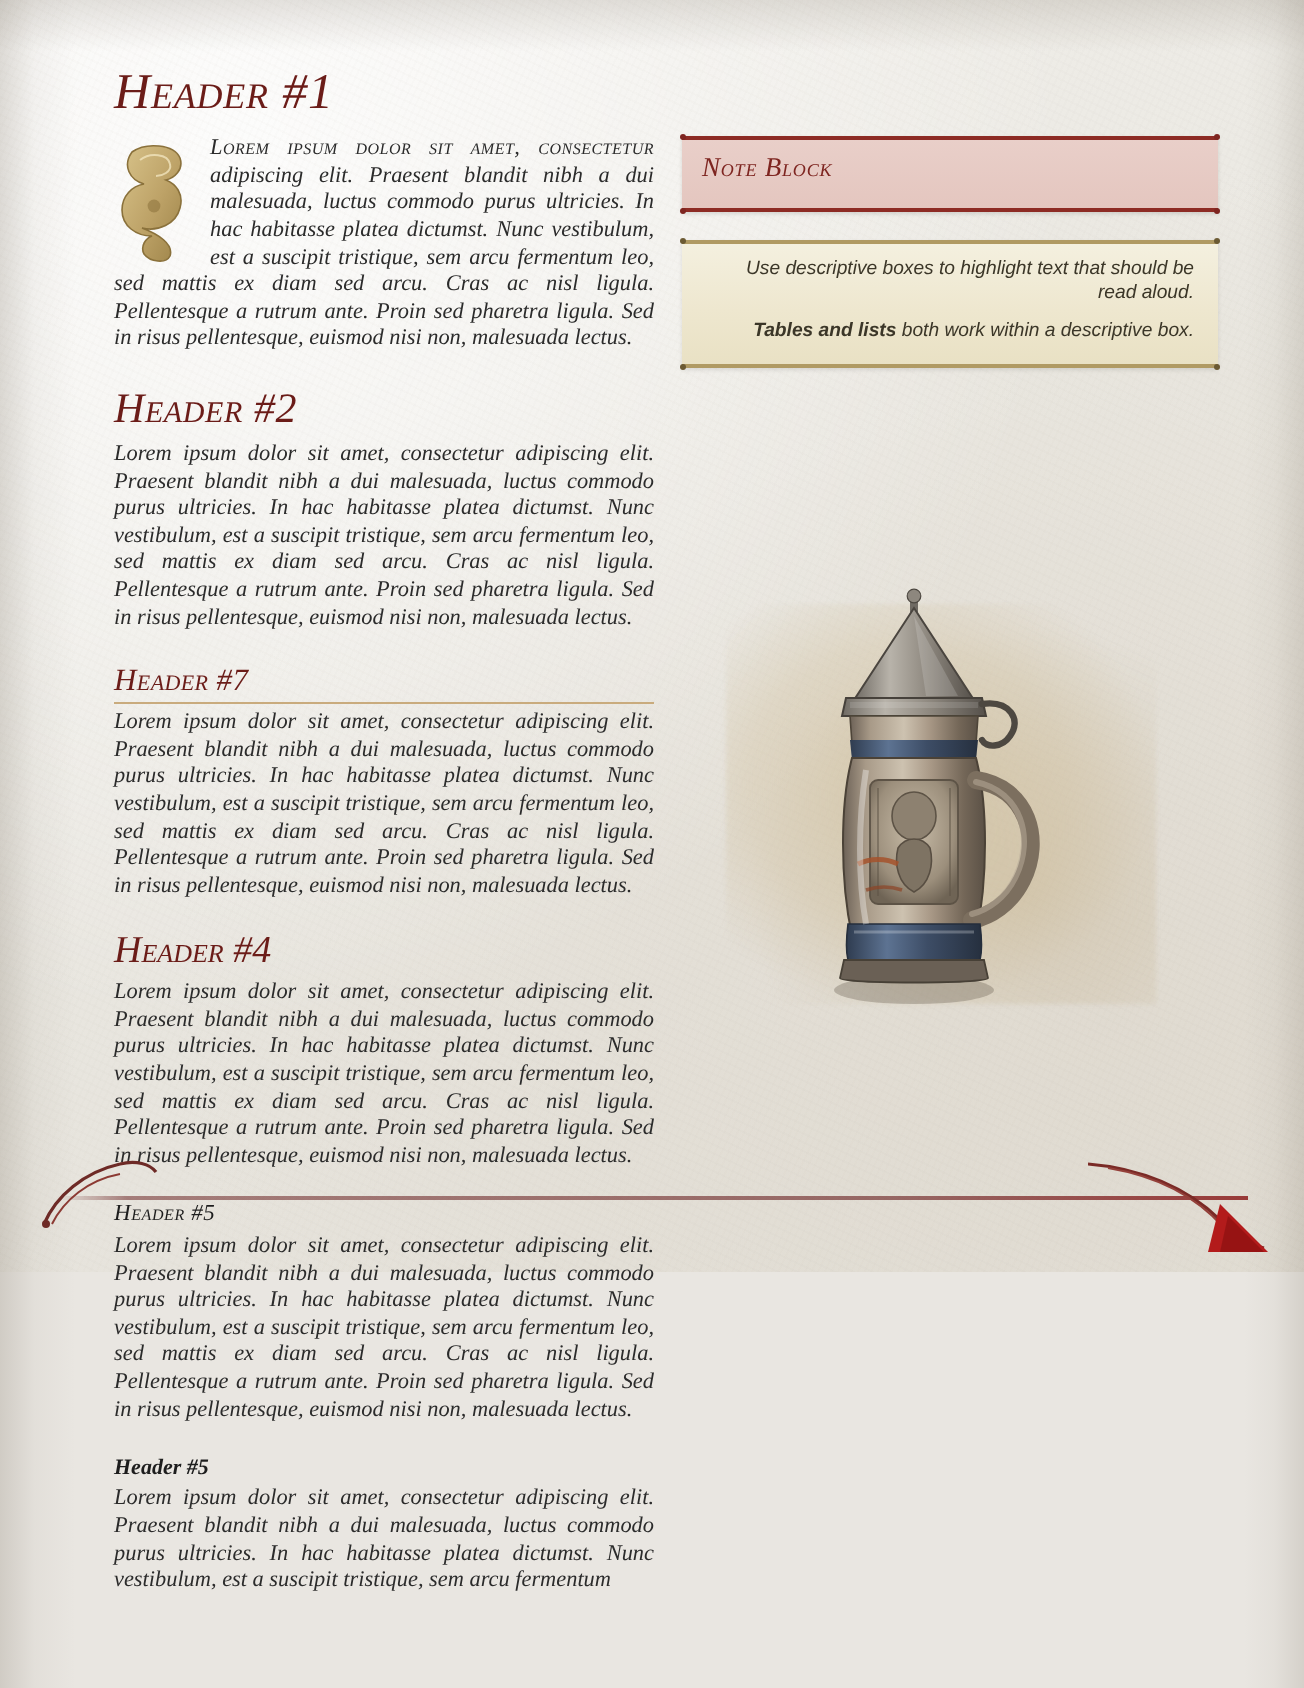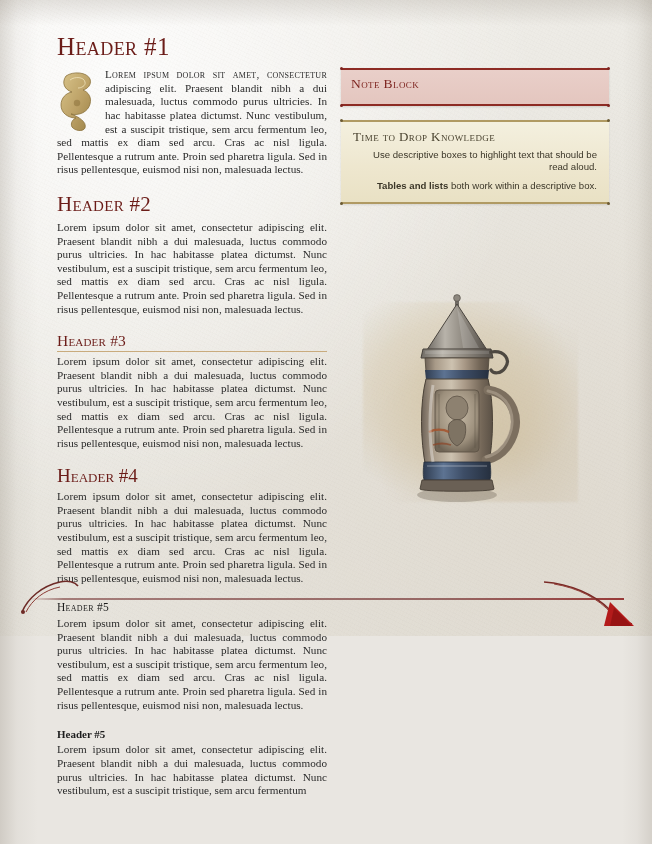--- a/index.html
+++ b/index.html
@@ -26,6 +26,7 @@
       radial-gradient(ellipse at 85% 80%, rgba(222,216,205,0.75) 0%, rgba(255,255,255,0) 60%),
       linear-gradient(160deg, #f2f0ec 0%, #eceae4 35%, #e7e4dd 70%, #e3e0d8 100%);
     box-sizing: border-box;
+    font-style: italic;
   }
   #grain {
     position: absolute;

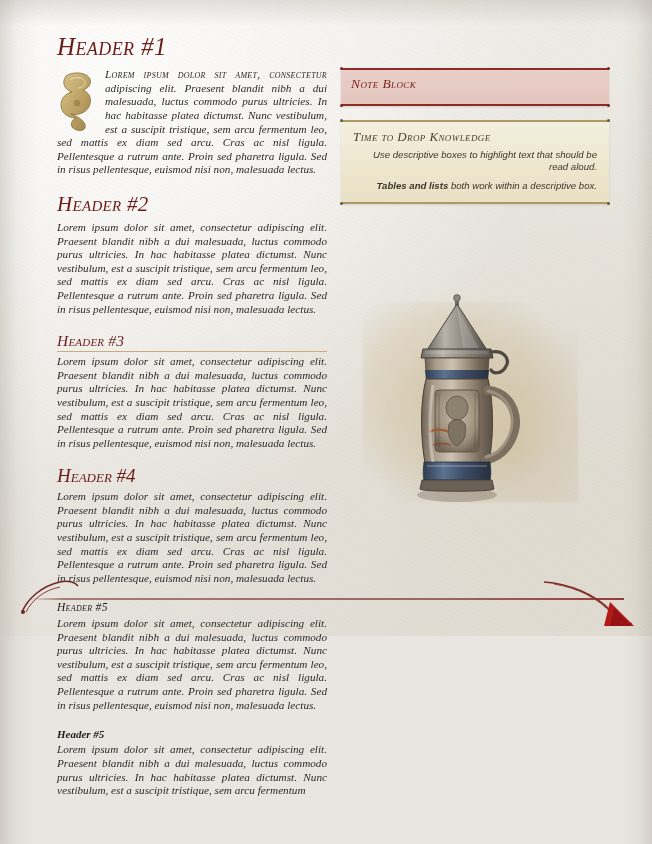--- a/index.html
+++ b/index.html
@@ -342,7 +342,6 @@
         <span class="corner tr"></span>
         <span class="corner bl"></span>
         <span class="corner br"></span>
-        <div class="desc-title">Time to Drop Knowledge</div>
         <p class="desc-text">Use descriptive boxes to highlight text that should be read aloud.</p>
         <p class="desc-text desc-indent"><span class="desc-strong">Tables and lists</span><span> both work within a descriptive box.</span></p>
       </div>

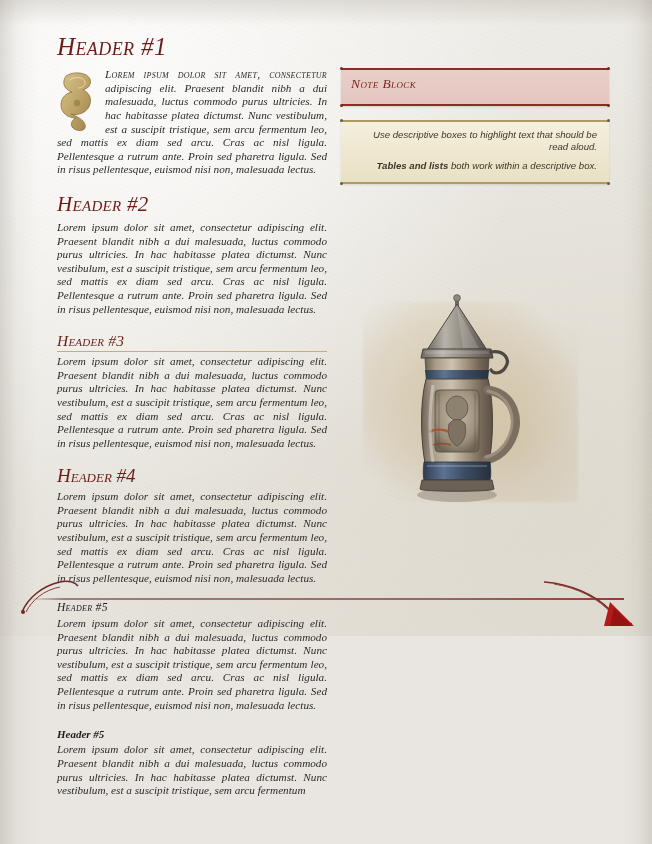--- a/index.html
+++ b/index.html
@@ -313,7 +313,7 @@
       <h2 class="h2">Header #2</h2>
       <p class="body">Lorem ipsum dolor sit amet, consectetur adipiscing elit. Praesent blandit nibh a dui malesuada, luctus commodo purus ultricies. In hac habitasse platea dictumst. Nunc vestibulum, est a suscipit tristique, sem arcu fermentum leo, sed mattis ex diam sed arcu. Cras ac nisl ligula. Pellentesque a rutrum ante. Proin sed pharetra ligula. Sed in risus pellentesque, euismod nisi non, malesuada lectus.</p>
 
-      <h3 class="h3">Header #3</h3>
+      <h3 class="h3">Header #7</h3>
       <p class="body">Lorem ipsum dolor sit amet, consectetur adipiscing elit. Praesent blandit nibh a dui malesuada, luctus commodo purus ultricies. In hac habitasse platea dictumst. Nunc vestibulum, est a suscipit tristique, sem arcu fermentum leo, sed mattis ex diam sed arcu. Cras ac nisl ligula. Pellentesque a rutrum ante. Proin sed pharetra ligula. Sed in risus pellentesque, euismod nisi non, malesuada lectus.</p>
 
       <h4 class="h4">Header #4</h4>

